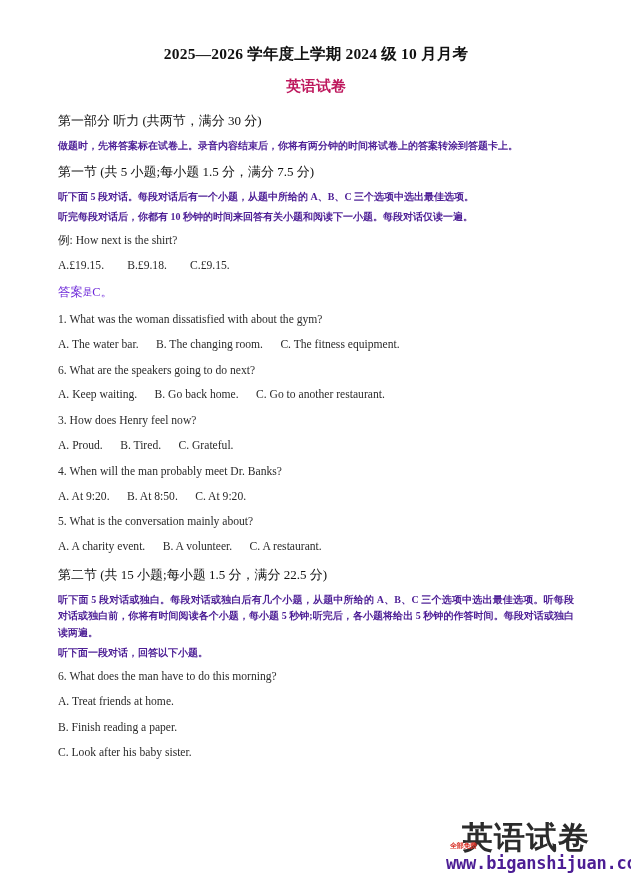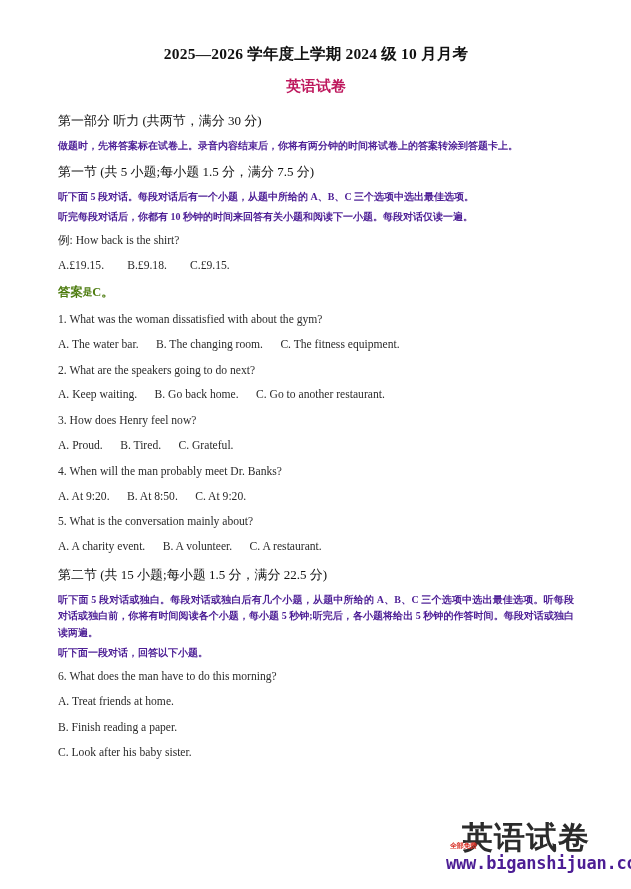--- a/index.html
+++ b/index.html
@@ -152,7 +152,7 @@
 
     <div class="gap-sm"></div>
 
-    <p class="en-line q-line">例: How back is the shirt?</p>
+    <p class="en-line q-line">例: How next is the shirt?</p>
     <p class="en-line opt-line">A.£19.15.        B.£9.18.        C.£9.15.</p>
     <p class="answer-line"><span>答案</span><span class="shi">是</span><span class="letter">C。</span></p>
 

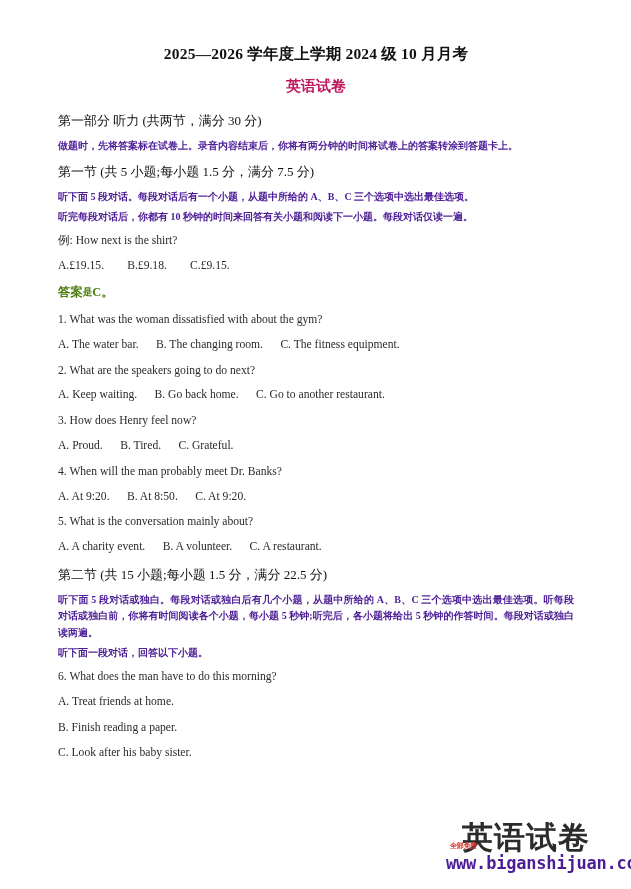--- a/index.html
+++ b/index.html
@@ -77,8 +77,7 @@
     font-size: 12.4px;
     line-height: 1.45;
     margin: 0 0 10px 0;
-    color: #4d7c0f;
-    font-weight: bold;
+    color: #6d28d9;
   }
   .answer-line .shi {
     font-size: 9.5px;

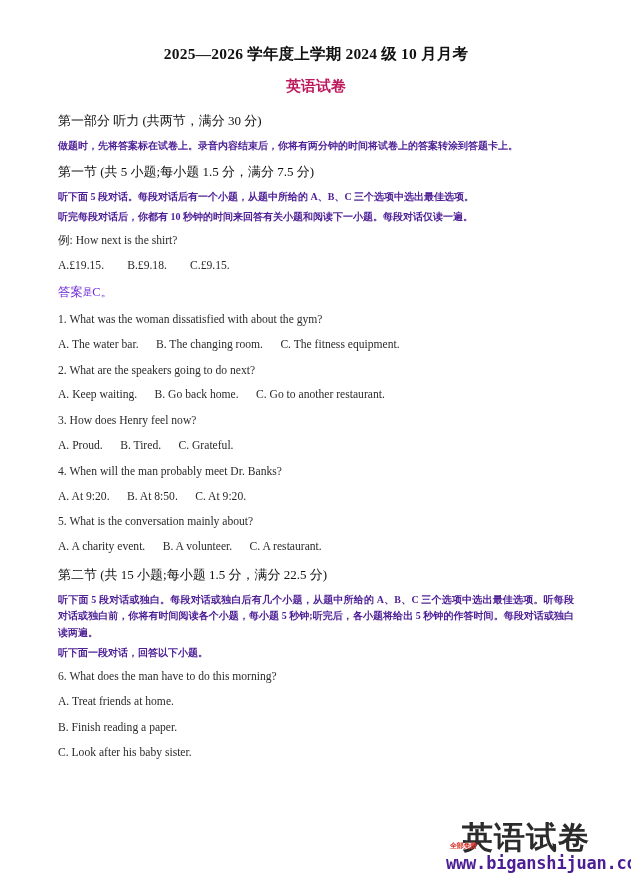--- a/index.html
+++ b/index.html
@@ -158,7 +158,7 @@
     <p class="en-line q-line">1. What was the woman dissatisfied with about the gym?</p>
     <p class="en-line opt-line">A. The water bar.      B. The changing room.      C. The fitness equipment.</p>
 
-    <p class="en-line q-line">2. What are the speakers going to do next?</p>
+    <p class="en-line q-line">6. What are the speakers going to do next?</p>
     <p class="en-line opt-line">A. Keep waiting.      B. Go back home.      C. Go to another restaurant.</p>
 
     <p class="en-line q-line">3. How does Henry feel now?</p>

